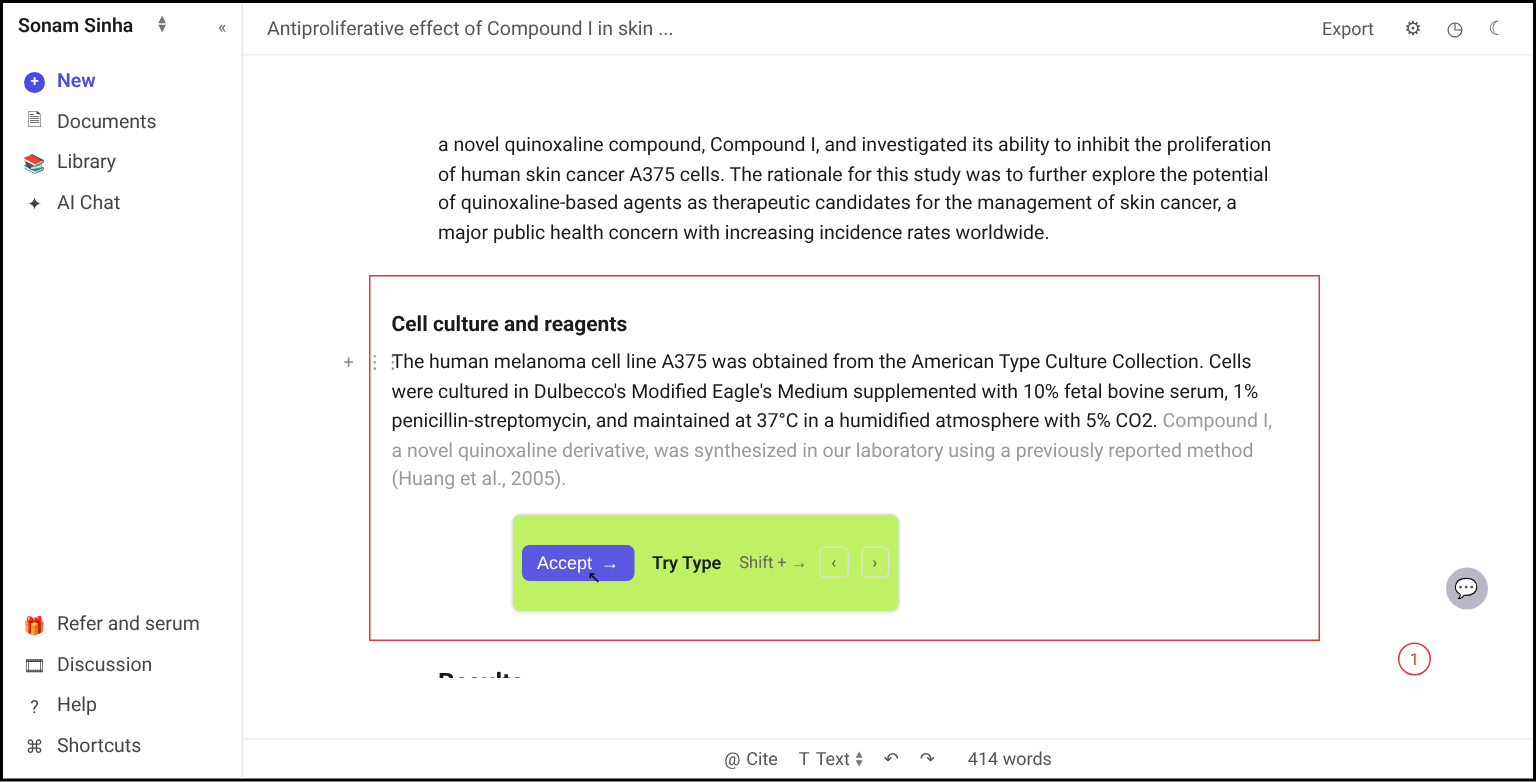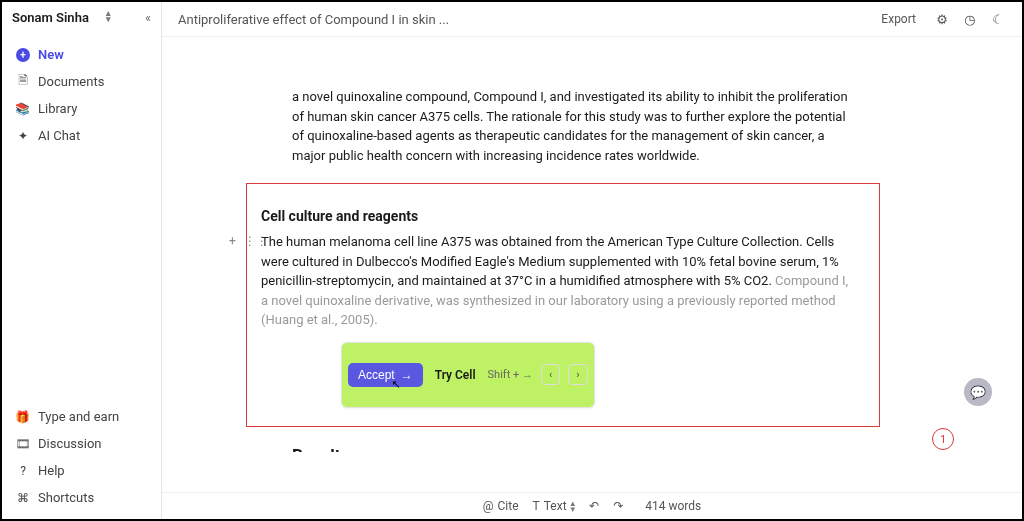--- a/index.html
+++ b/index.html
@@ -123,7 +123,7 @@
             <span>→</span>
             <span class="cursor-pointer">↖</span>
           </button>
-          <span class="try-again">Try Cell</span>
+          <span class="try-again">Try Type</span>
           <span class="kbd">Shift + →</span>
           <span class="nav-arr">‹</span>
           <span class="nav-arr">›</span>

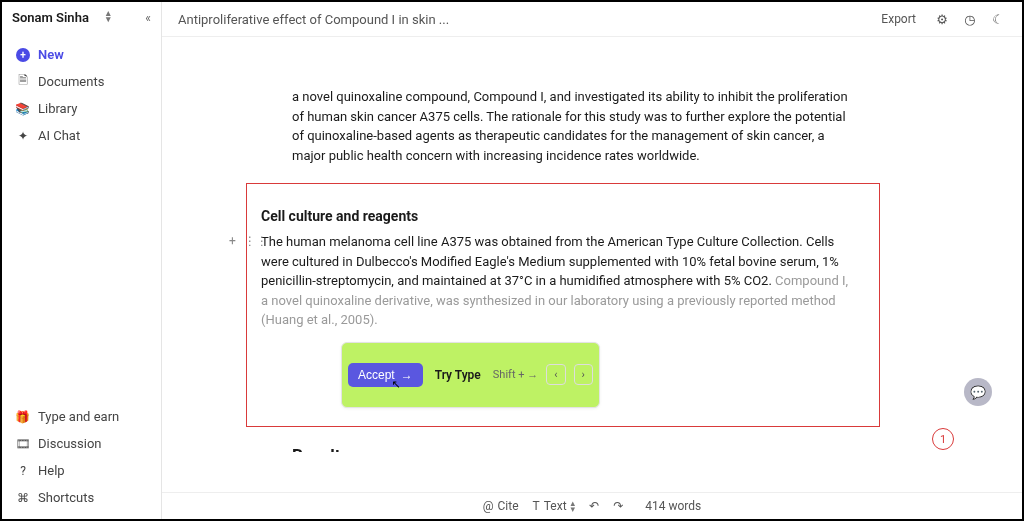--- a/index.html
+++ b/index.html
@@ -77,7 +77,7 @@
 
   <div class="nav-item">
     <span class="nav-icon">🎁</span>
-    <span>Type and earn</span>
+    <span>Refer and serum</span>
   </div>
   <div class="nav-item">
     <span class="nav-icon">🎞</span>

